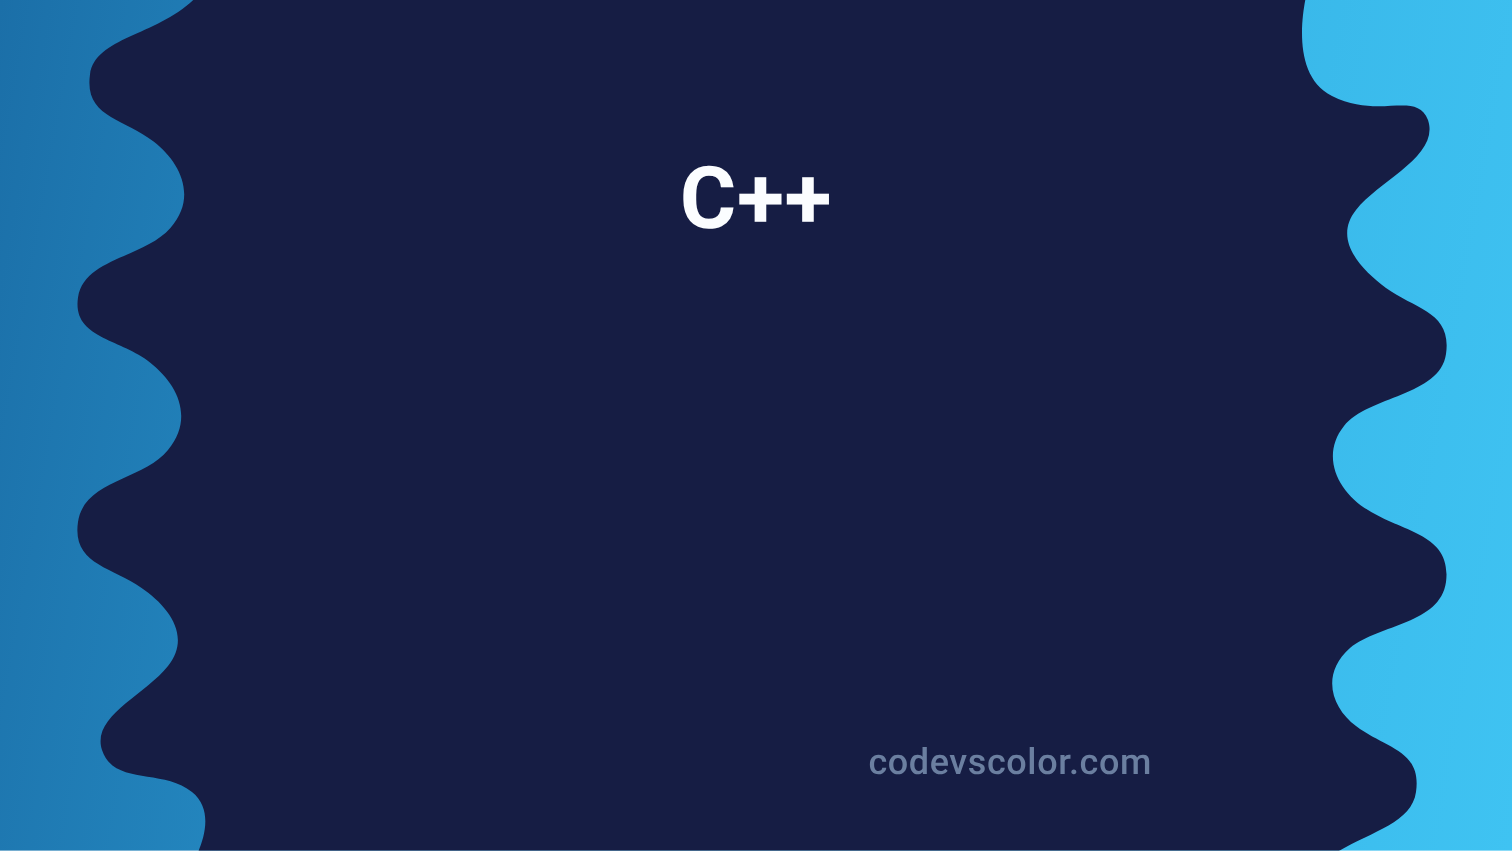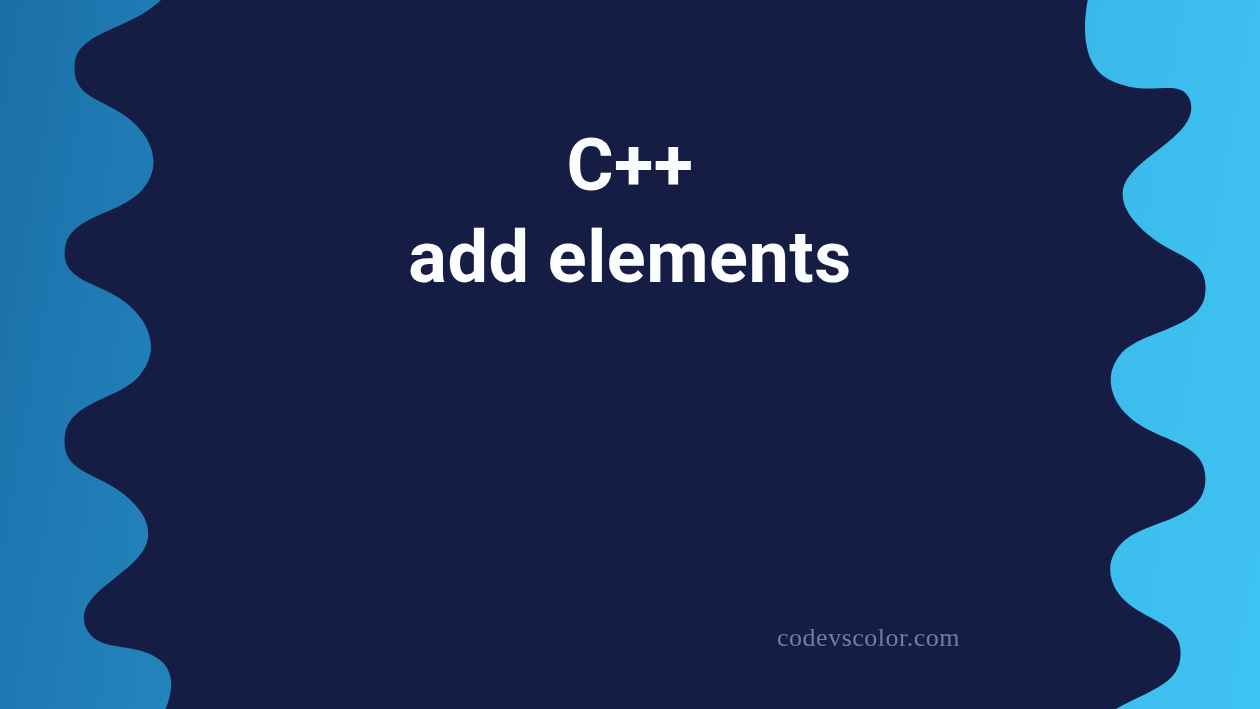--- a/index.html
+++ b/index.html
@@ -87,7 +87,6 @@
 
   <div class="title-block">
     <span class="line">C++</span>
-    <span class="line">add elements</span>
   </div>
 
   <div class="watermark">codevscolor.com</div>

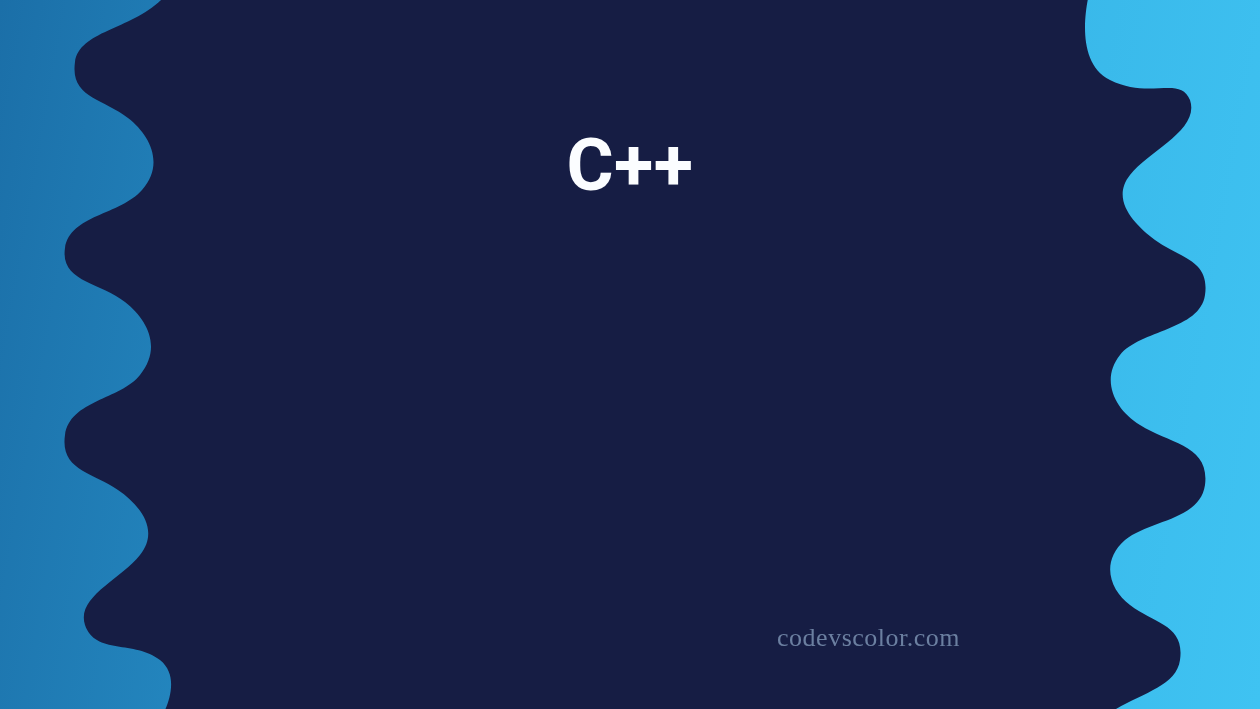--- a/index.html
+++ b/index.html
@@ -41,10 +41,9 @@
     bottom: 56px;
     right: 300px;
     color: #6b7fa0;
-    font-size: 26px;
+    font-size: 30px;
     font-weight: 500;
     letter-spacing: 0.5px;
-    font-family: Liberation Serif, serif;
   }
 </style>
 </head>

